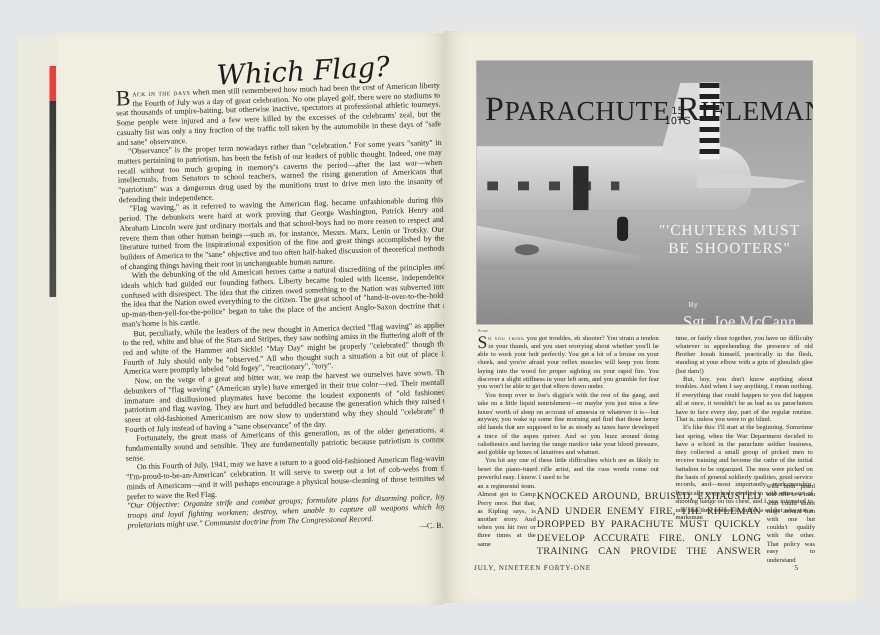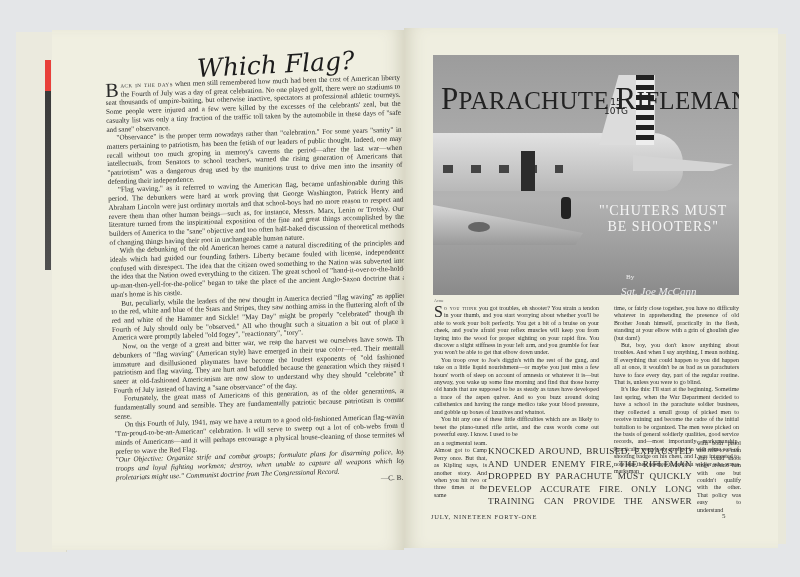--- a/index.html
+++ b/index.html
@@ -33,7 +33,7 @@
   .ph-title .big{font-size:31px;}
   .ph-sub{position:absolute;left:166px;top:148px;font-size:14px;color:#f4f4f4;text-align:center;letter-spacing:1px;line-height:16px;}
   .ph-by{position:absolute;left:193px;top:218px;font-size:7px;color:#eee;}
-  .ph-author{position:absolute;left:188px;top:230px;font-size:11px;color:#f0f0f0;font-style:italic;}
+  .ph-author{position:absolute;left:188px;top:230px;font-size:15px;color:#f0f0f0;}
   .credit{position:absolute;left:434px;top:298px;font-size:4px;color:#666;}
   .col{position:absolute;font-size:6px;line-height:7.4px;color:#2a2a2a;text-align:justify;}
   .col p{margin:0;text-indent:7px;}

